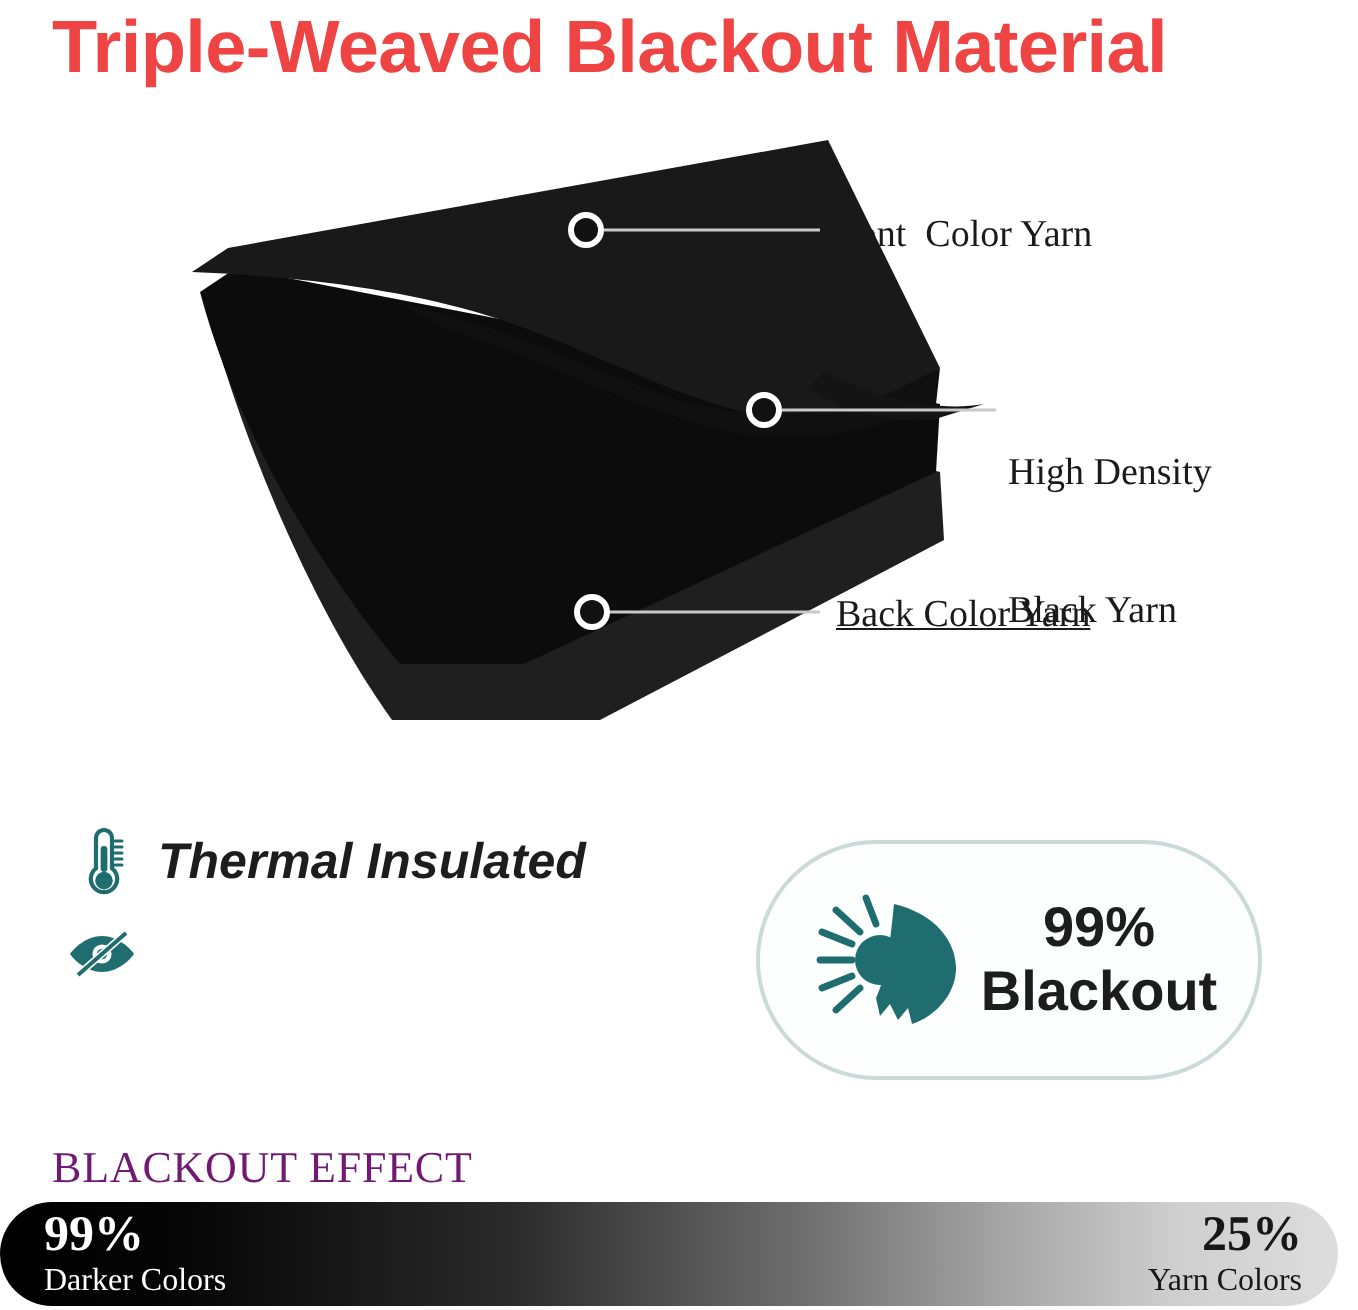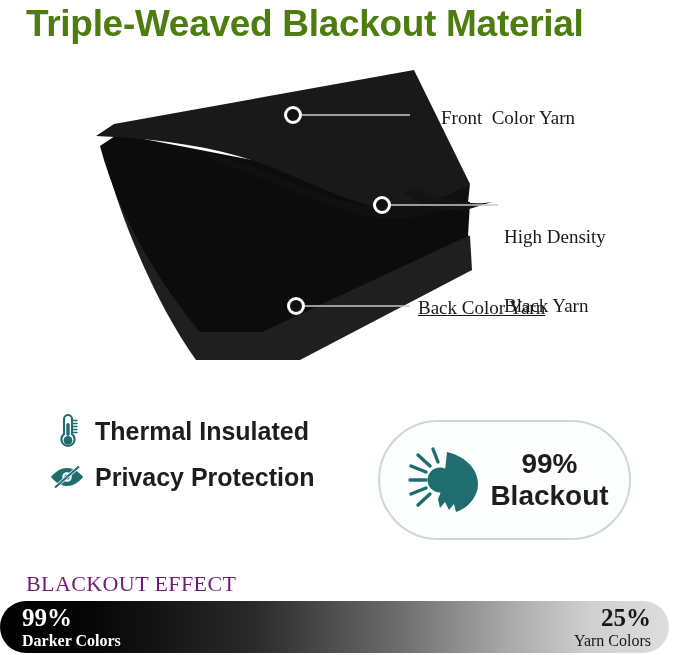--- a/index.html
+++ b/index.html
@@ -27,7 +27,7 @@
     font-size: 37px;
     line-height: 44px;
     letter-spacing: -0.3px;
-    color: #4d7c0f;
+    color: #ef4444;
     white-space: nowrap;
   }
 

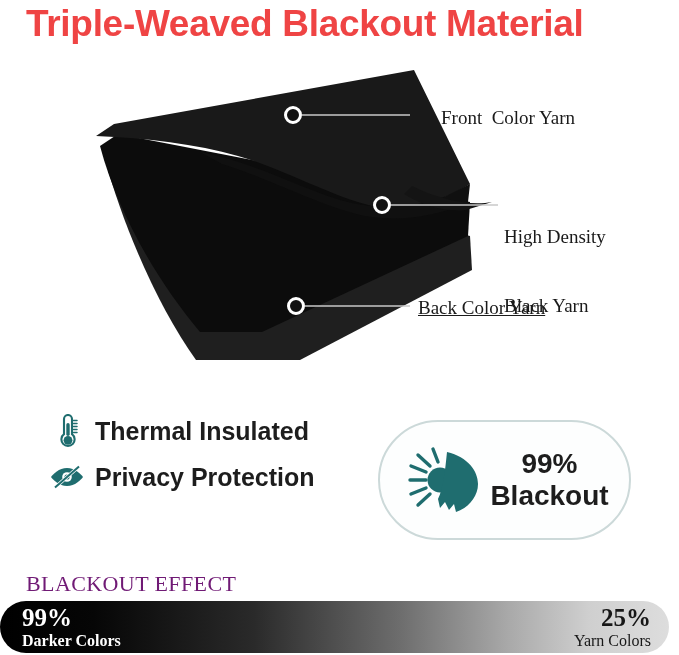--- a/index.html
+++ b/index.html
@@ -49,7 +49,7 @@
     color: #1a1a1a;
     white-space: pre;
   }
-  #callout-front  { left: 441px; top: 106px; }
+  #callout-front  { left: 412px; top: 106px; }
   #callout-high   { left: 504px; top: 179px; }
   #callout-back   { left: 418px; top: 296px; text-decoration: underline; }
 

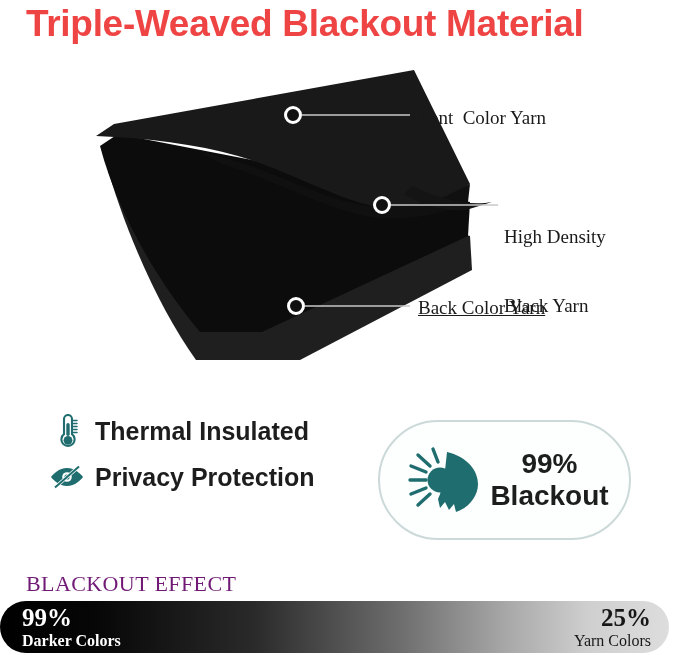--- a/index.html
+++ b/index.html
@@ -56,9 +56,10 @@
   
   #feature-list {
     position: absolute;
-    left: 44px;
+    left: 28px;
     top: 408px;
     width: 330px;
+    font-style: italic;
   }
   .feature-row {
     display: flex;

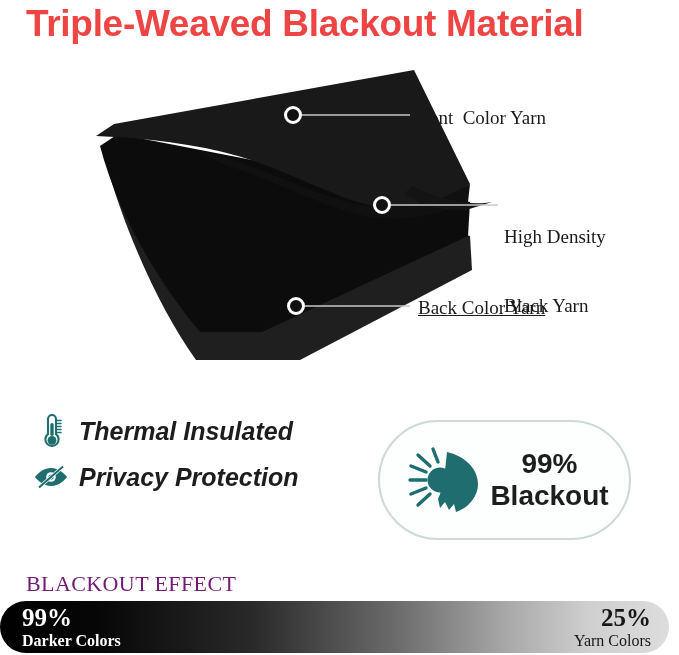--- a/index.html
+++ b/index.html
@@ -244,7 +244,6 @@
         <line x1="6" y1="24.5" x2="30" y2="3.5" stroke="#1f6d6f" stroke-width="2"></line>
       </svg>
     </span>
-    <span class="feature-label">Privacy Protection</span>
   </div>
 
 </div>

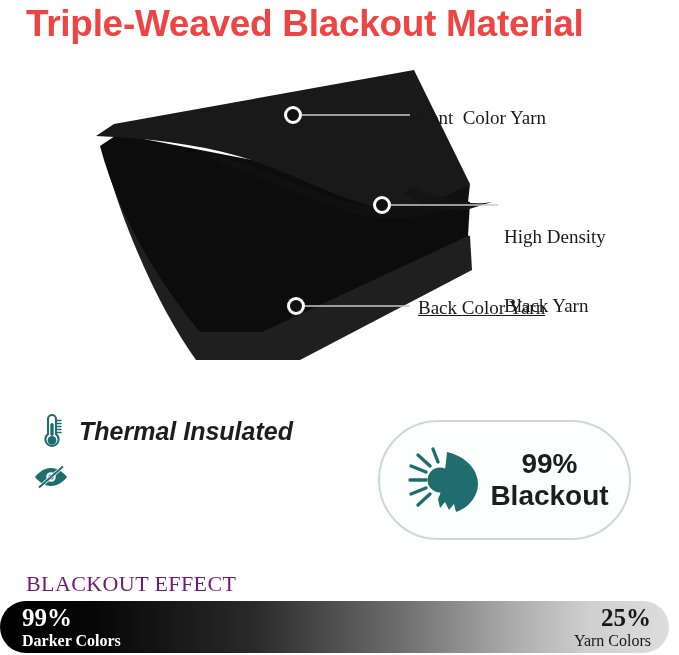--- a/index.html
+++ b/index.html
@@ -168,7 +168,7 @@
     margin-top: 1px;
   }
   #bar-pct-left  { color: #ffffff; }
-  #bar-sub-left  { color: #ffffff; font-weight: bold; }
+  #bar-sub-left  { color: #ffffff; font-weight: normal; }
   #bar-pct-right { color: #171717; }
   #bar-sub-right { color: #171717; }
 </style>

